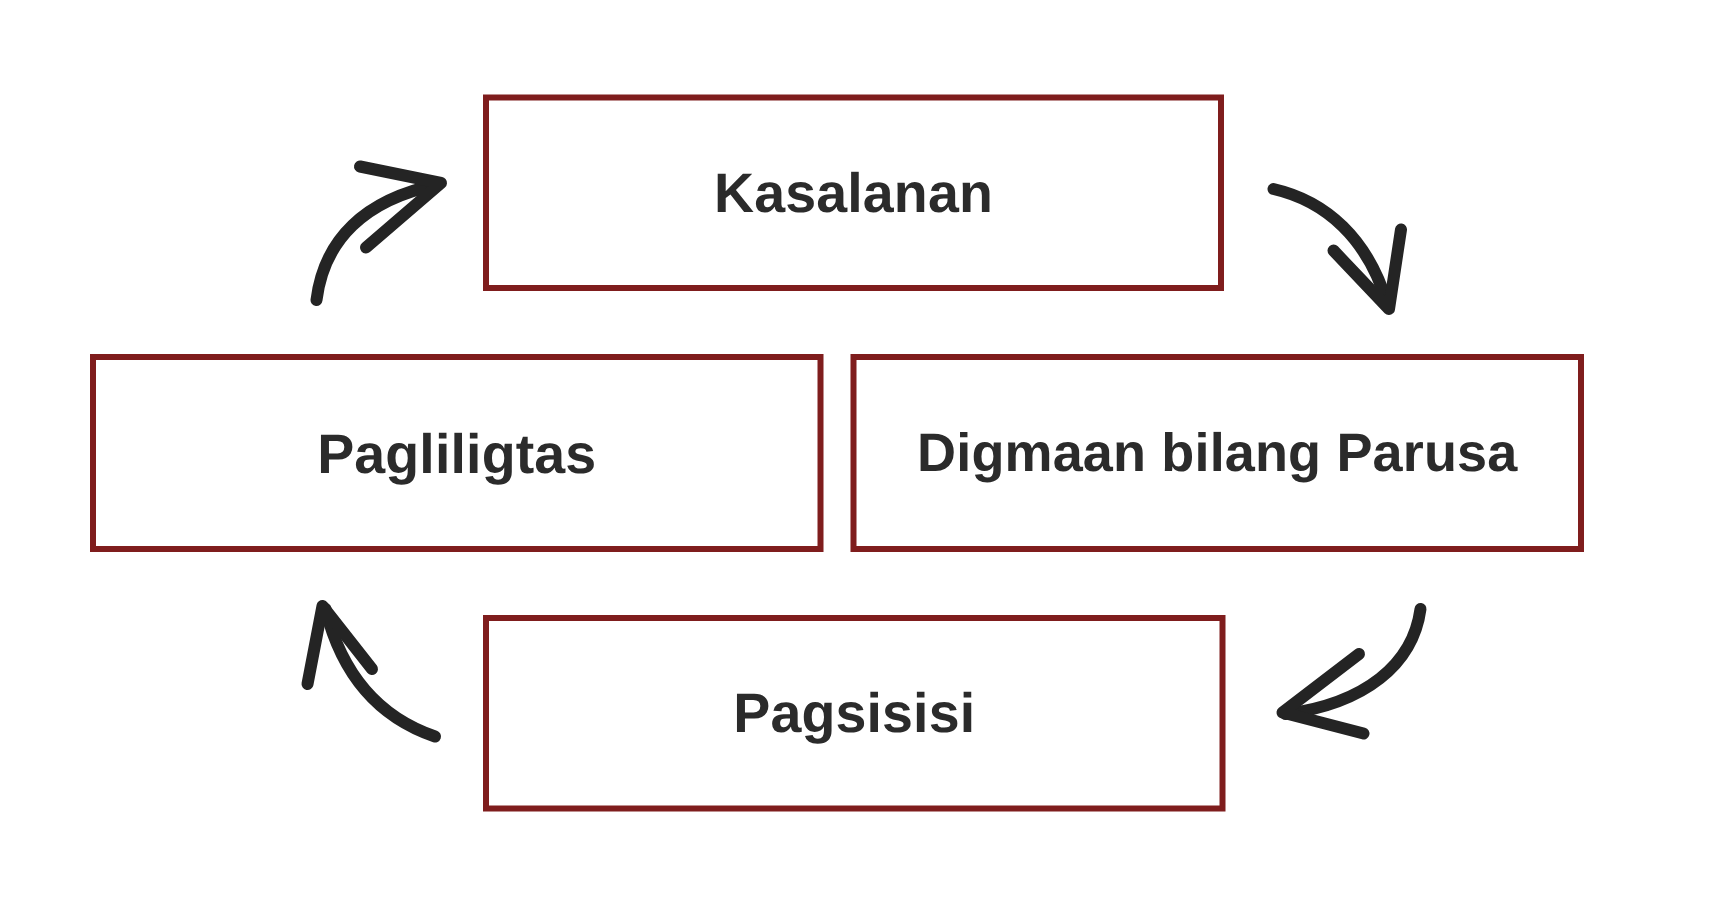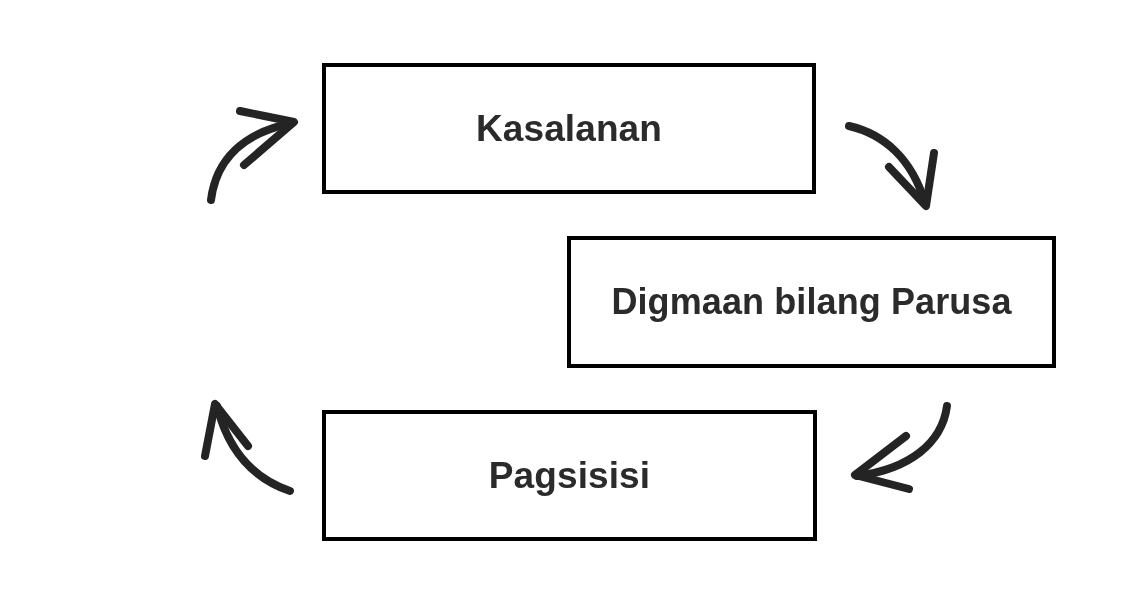--- a/index.html
+++ b/index.html
@@ -18,7 +18,7 @@
   .node-box {
     position: absolute;
     box-sizing: border-box;
-    border: 4px solid #000000;
+    border: 4px solid #7f1d1d;
     background: #ffffff;
     display: flex;
     align-items: center;

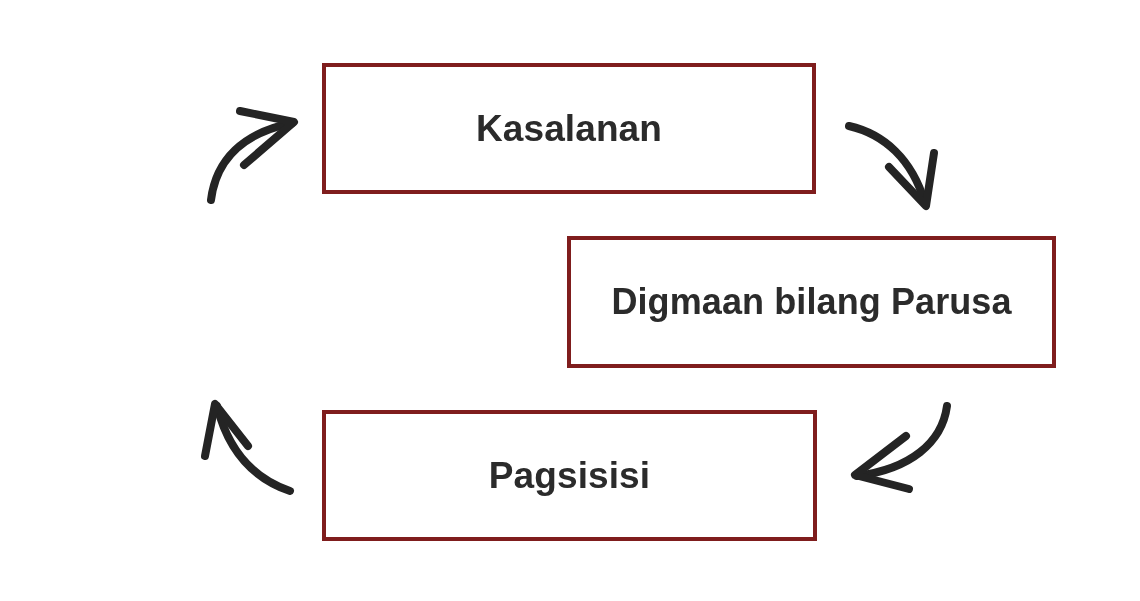--- a/index.html
+++ b/index.html
@@ -114,6 +114,9 @@
     <span class="node-label">Pagsisisi</span>
   </div>
 
+  <div class="node-box" id="node-pagliligtas">
+    <span class="node-label">Pagliligtas</span>
+  </div>
 
 </div>
 

